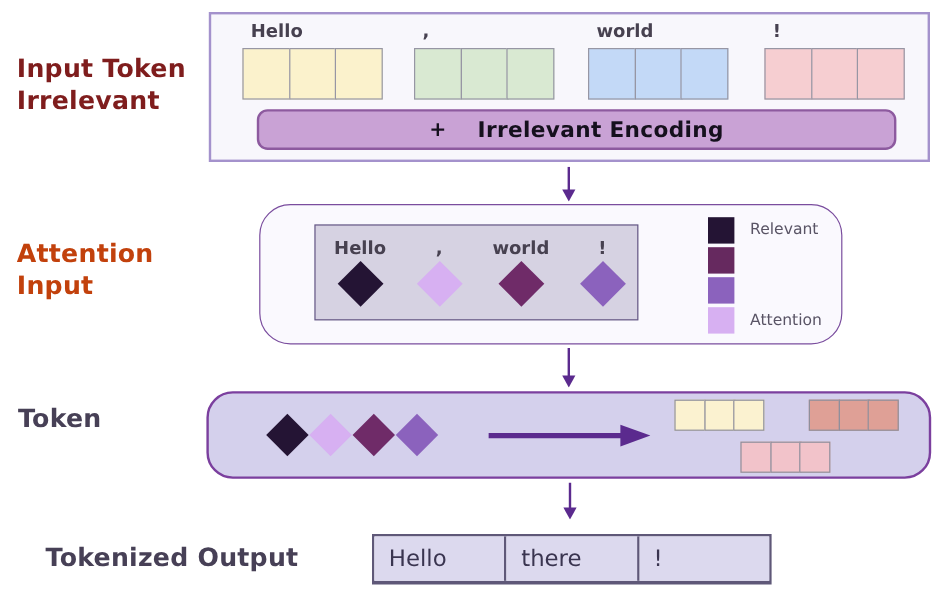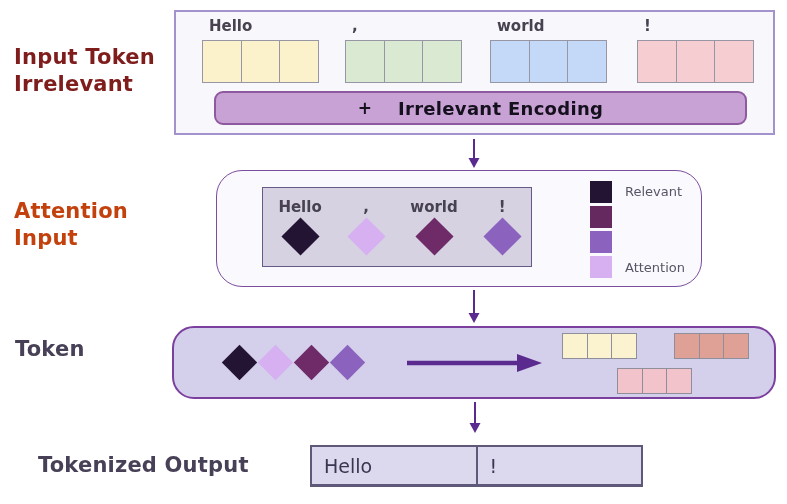--- a/index.html
+++ b/index.html
@@ -246,6 +246,7 @@
 
   <div class="out-table">
     <div class="out-cell dotted">Hello</div>
+    <div class="out-cell dotted">there</div>
     <div class="out-cell dotted">!</div>
   </div>
 

